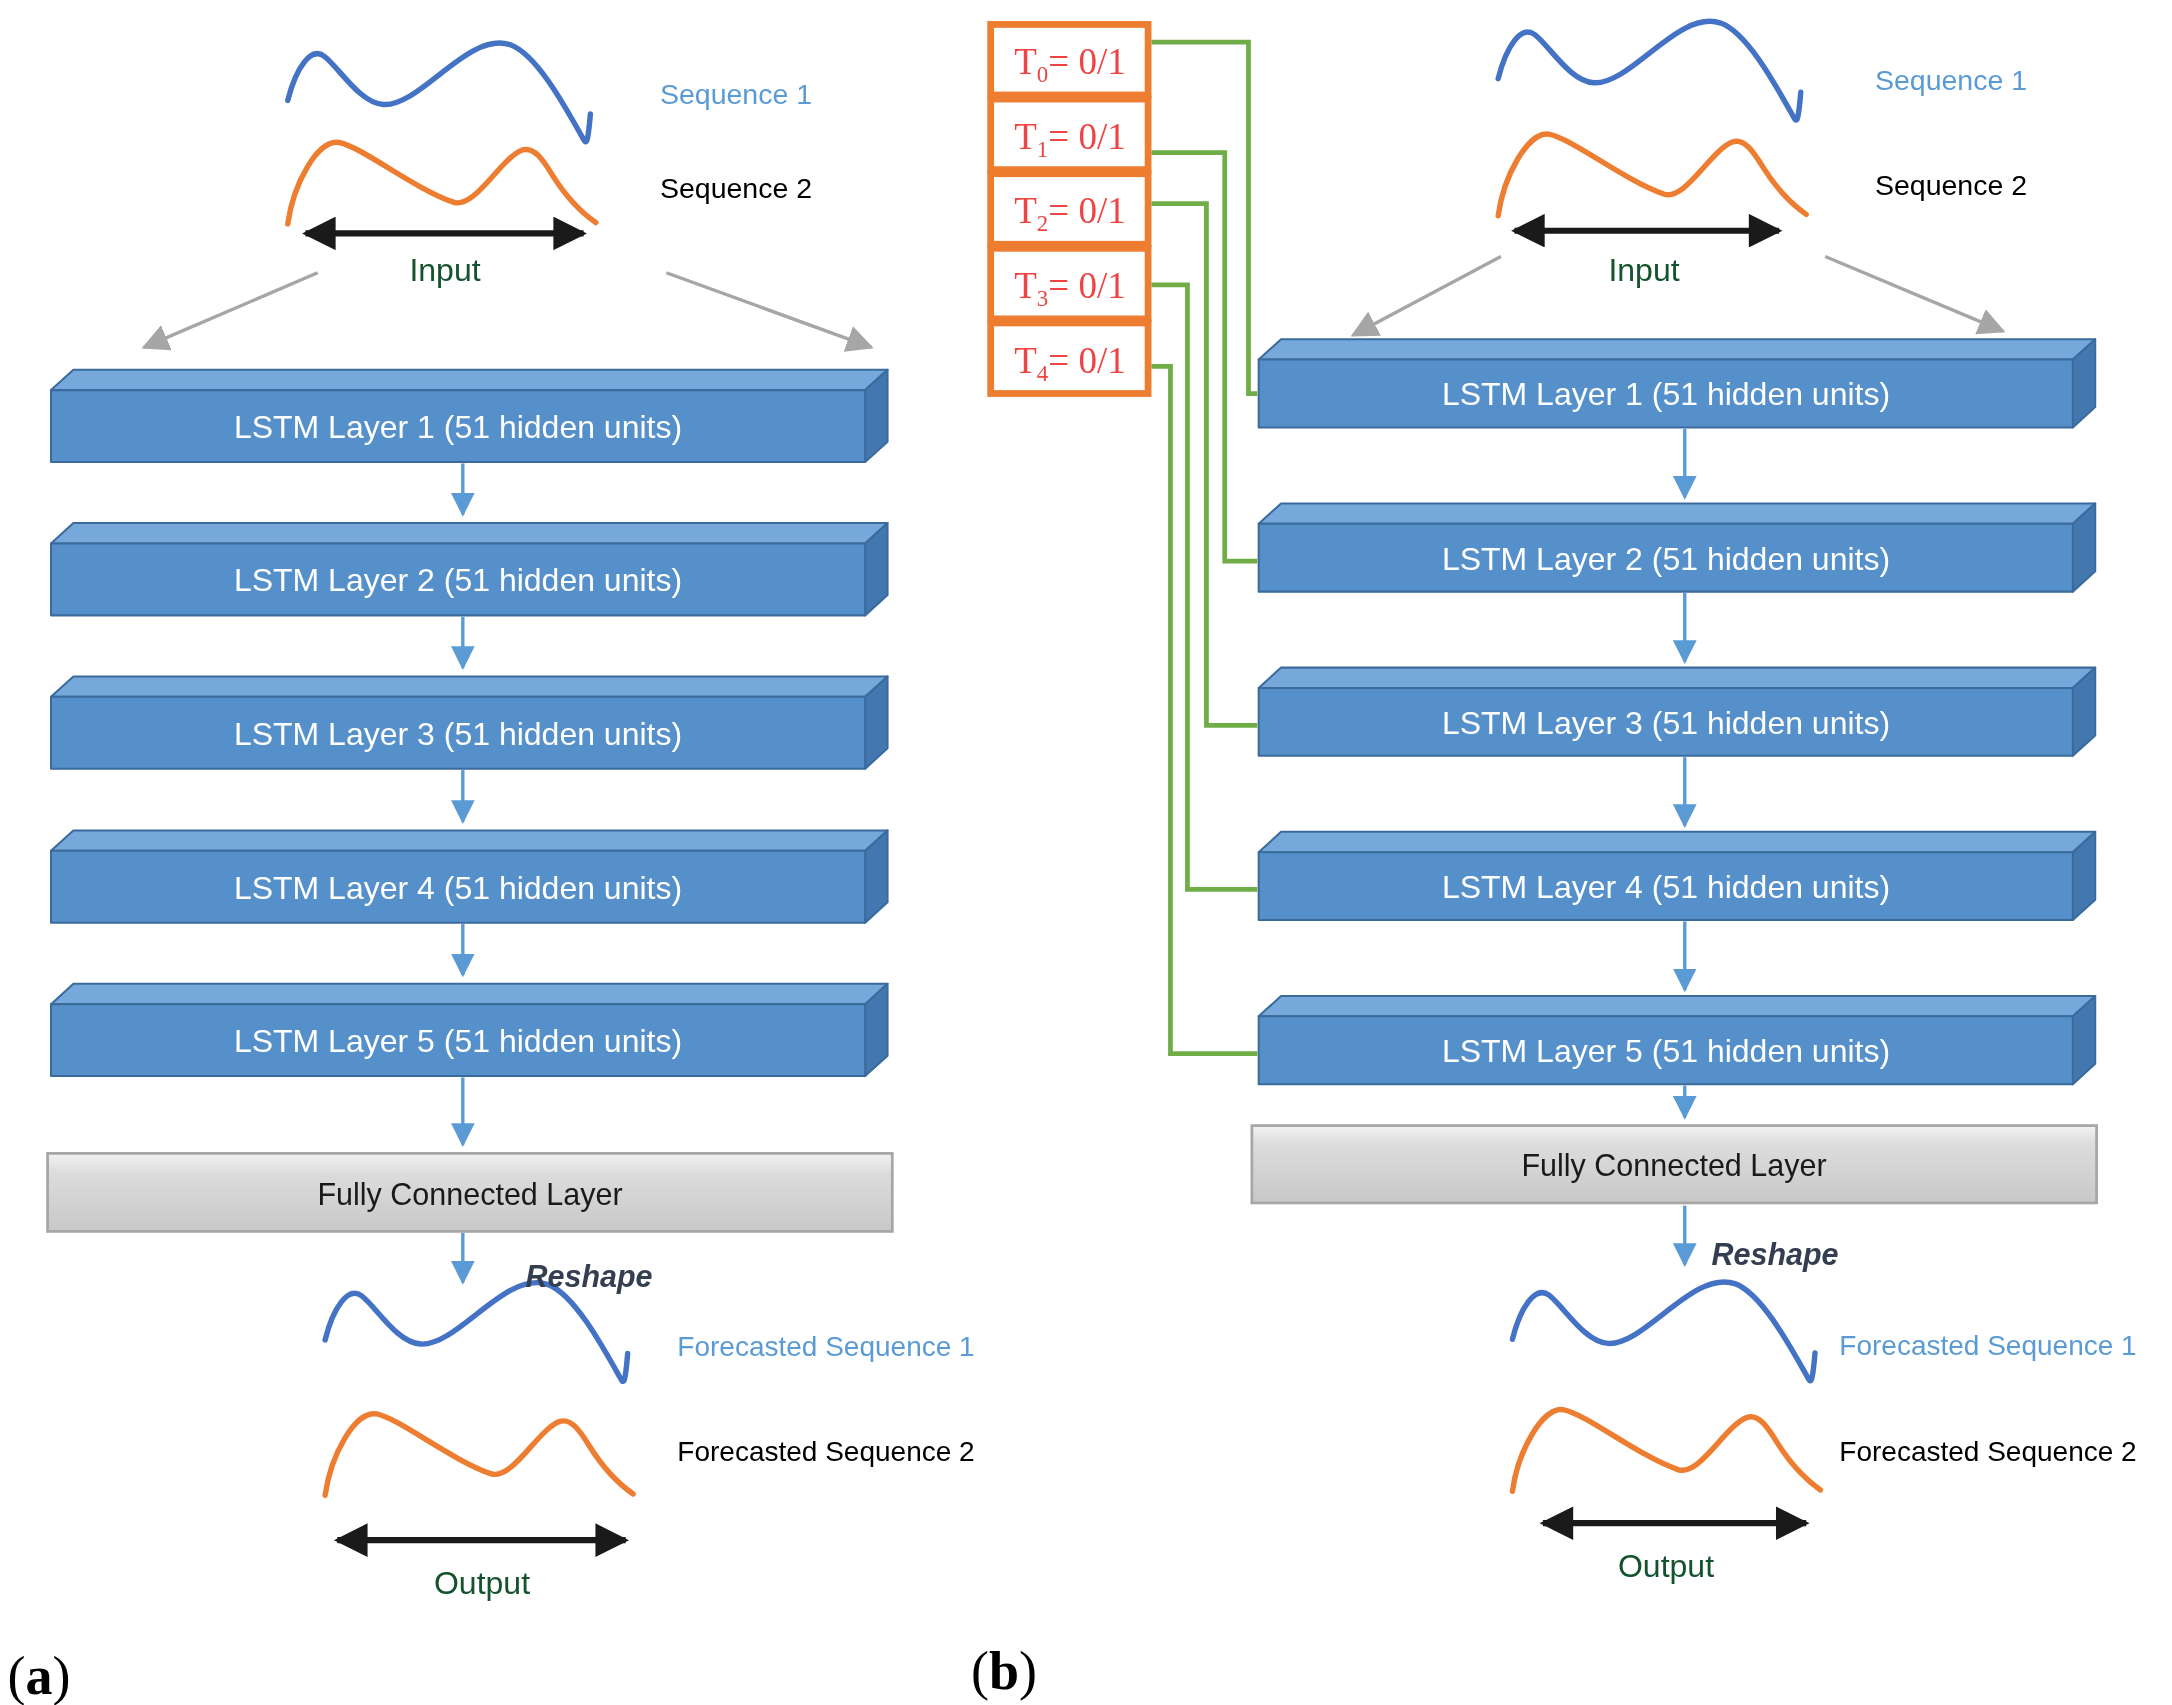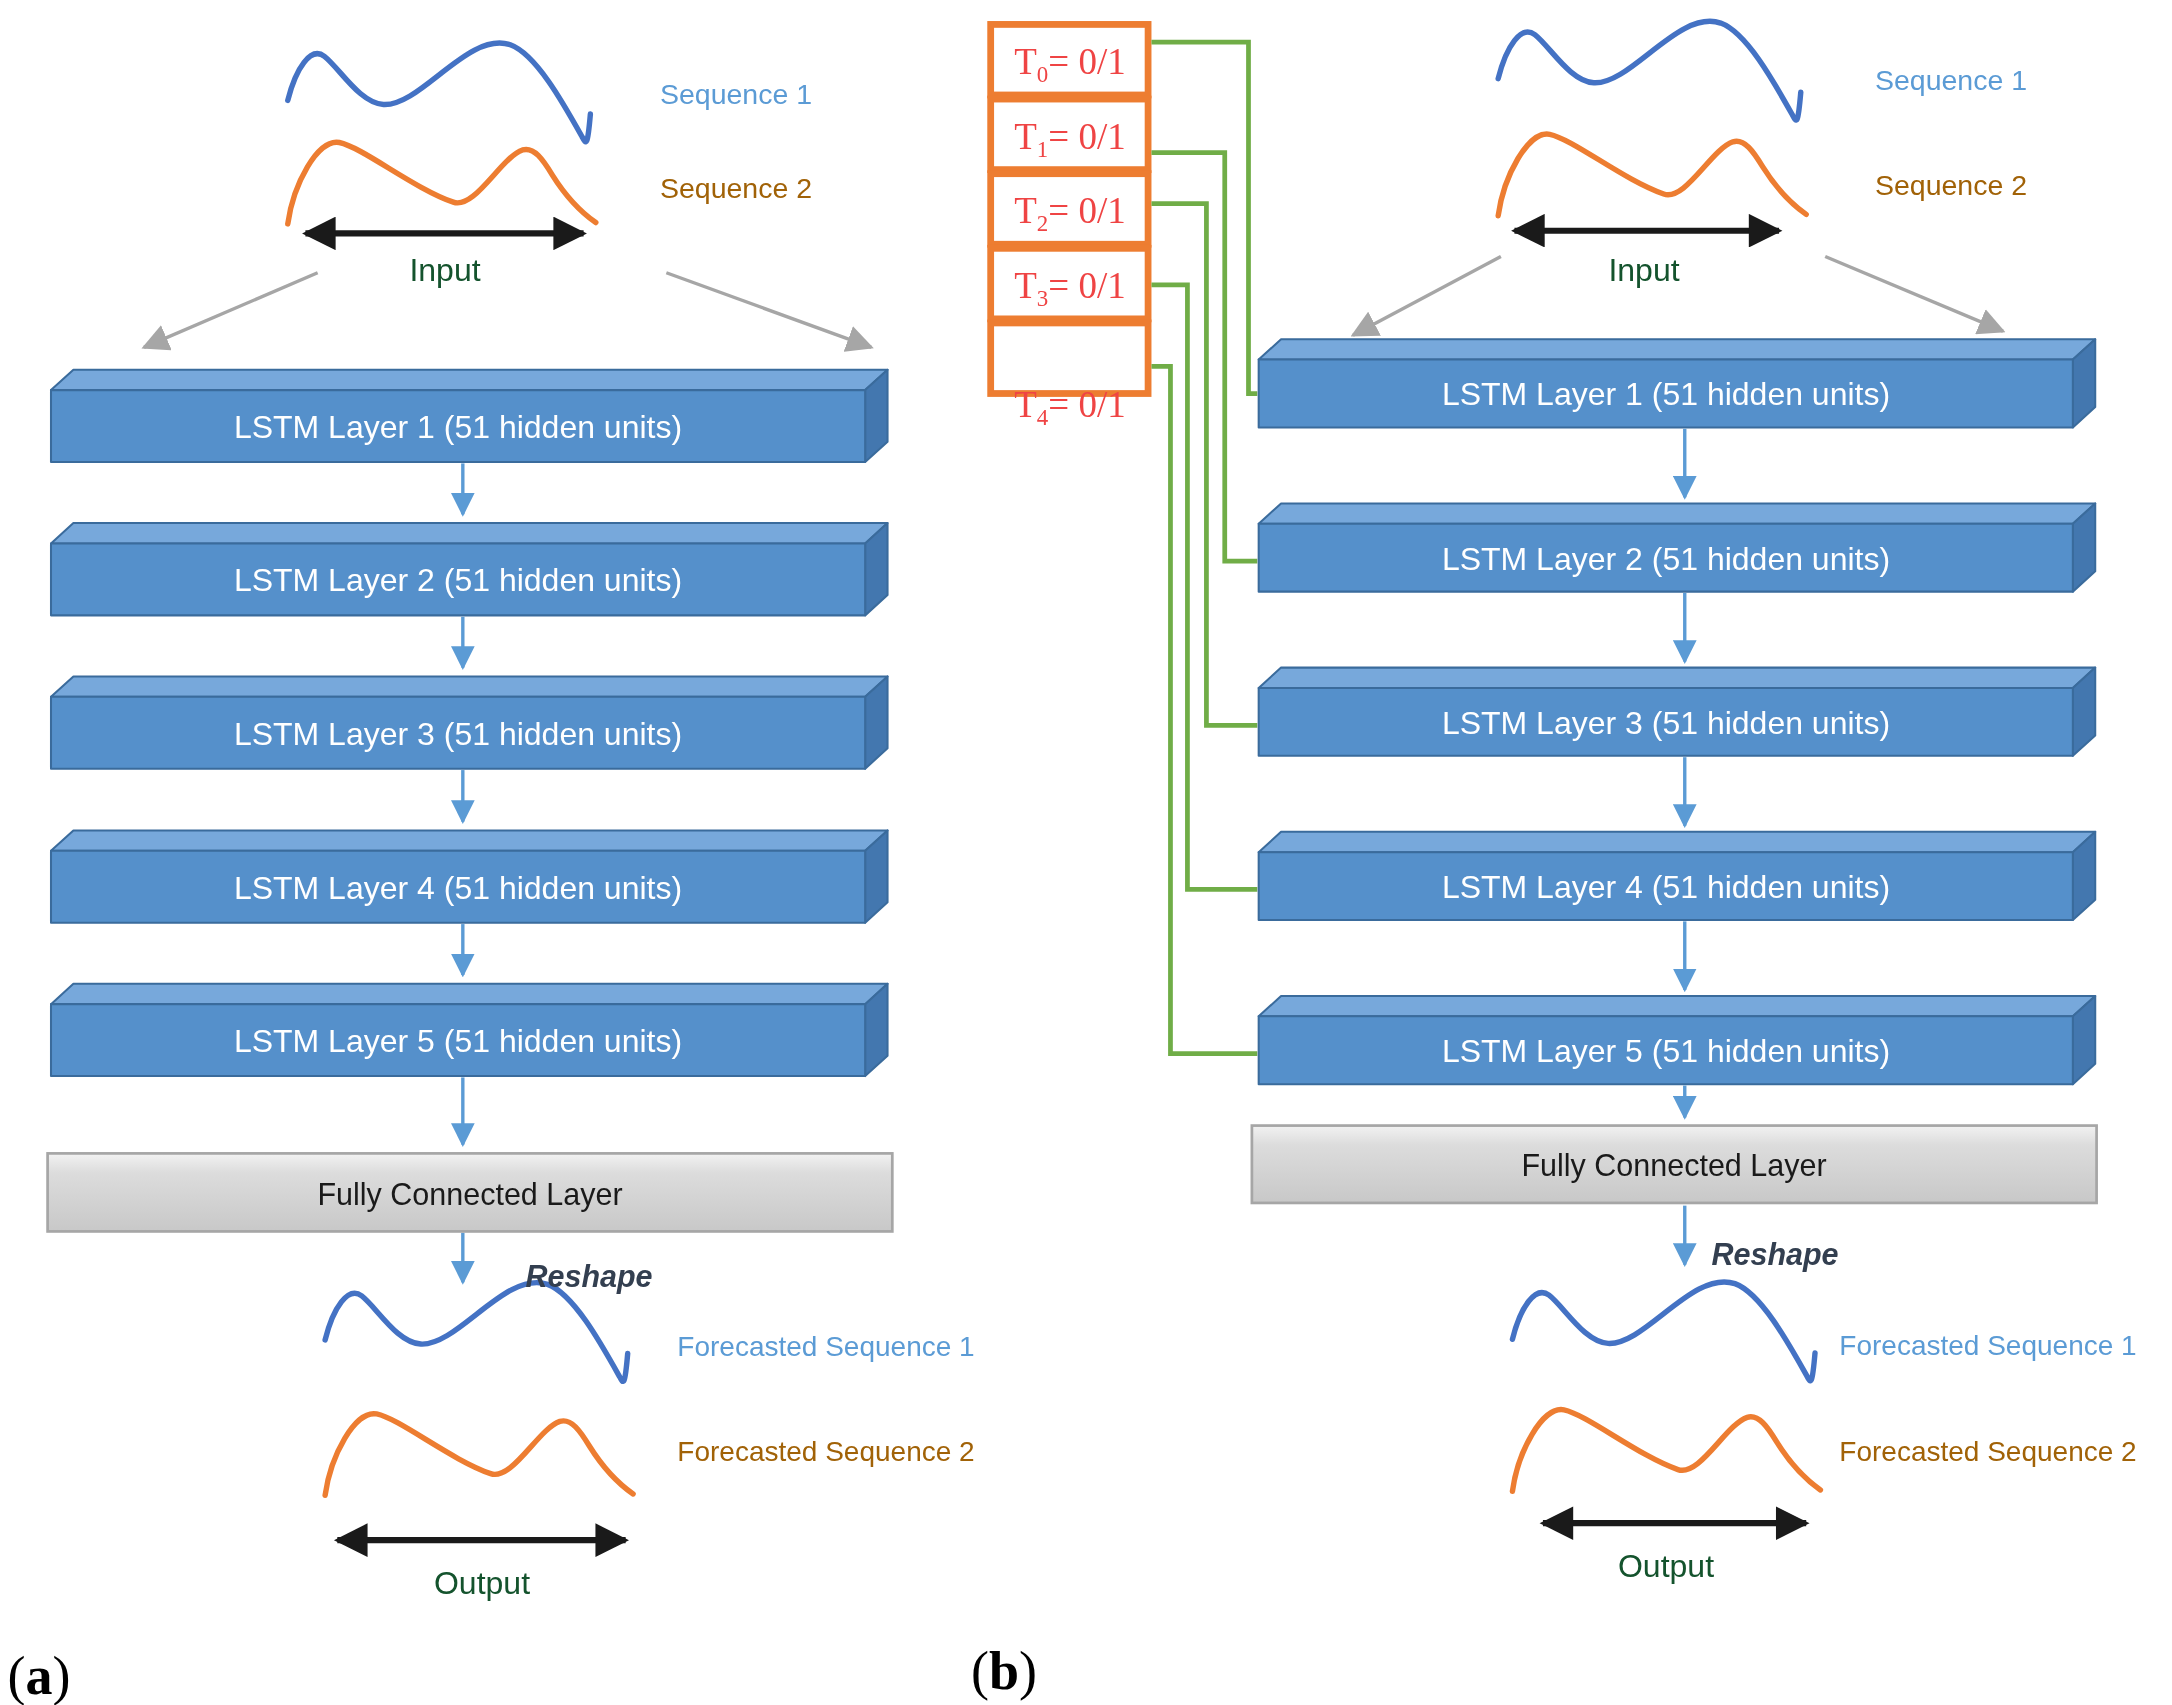--- a/index.html
+++ b/index.html
@@ -9,7 +9,7 @@
   .lbl{position:absolute;transform:translate(-50%,-50%);white-space:nowrap;line-height:1;}
   .seq-label{font-size:28.5px;font-weight:400;}
   .seq-blue{color:#5B9BD5;}
-  .seq-orange{color:#a16207;}
+  .seq-orange{color:#000000;}
   .input-label{font-size:32px;color:#14532d;font-weight:400;}
   .lstm-label{font-size:32px;color:#ffffff;font-weight:400;}
   .fc-label{font-size:30.5px;color:#1a1a1a;font-weight:400;}

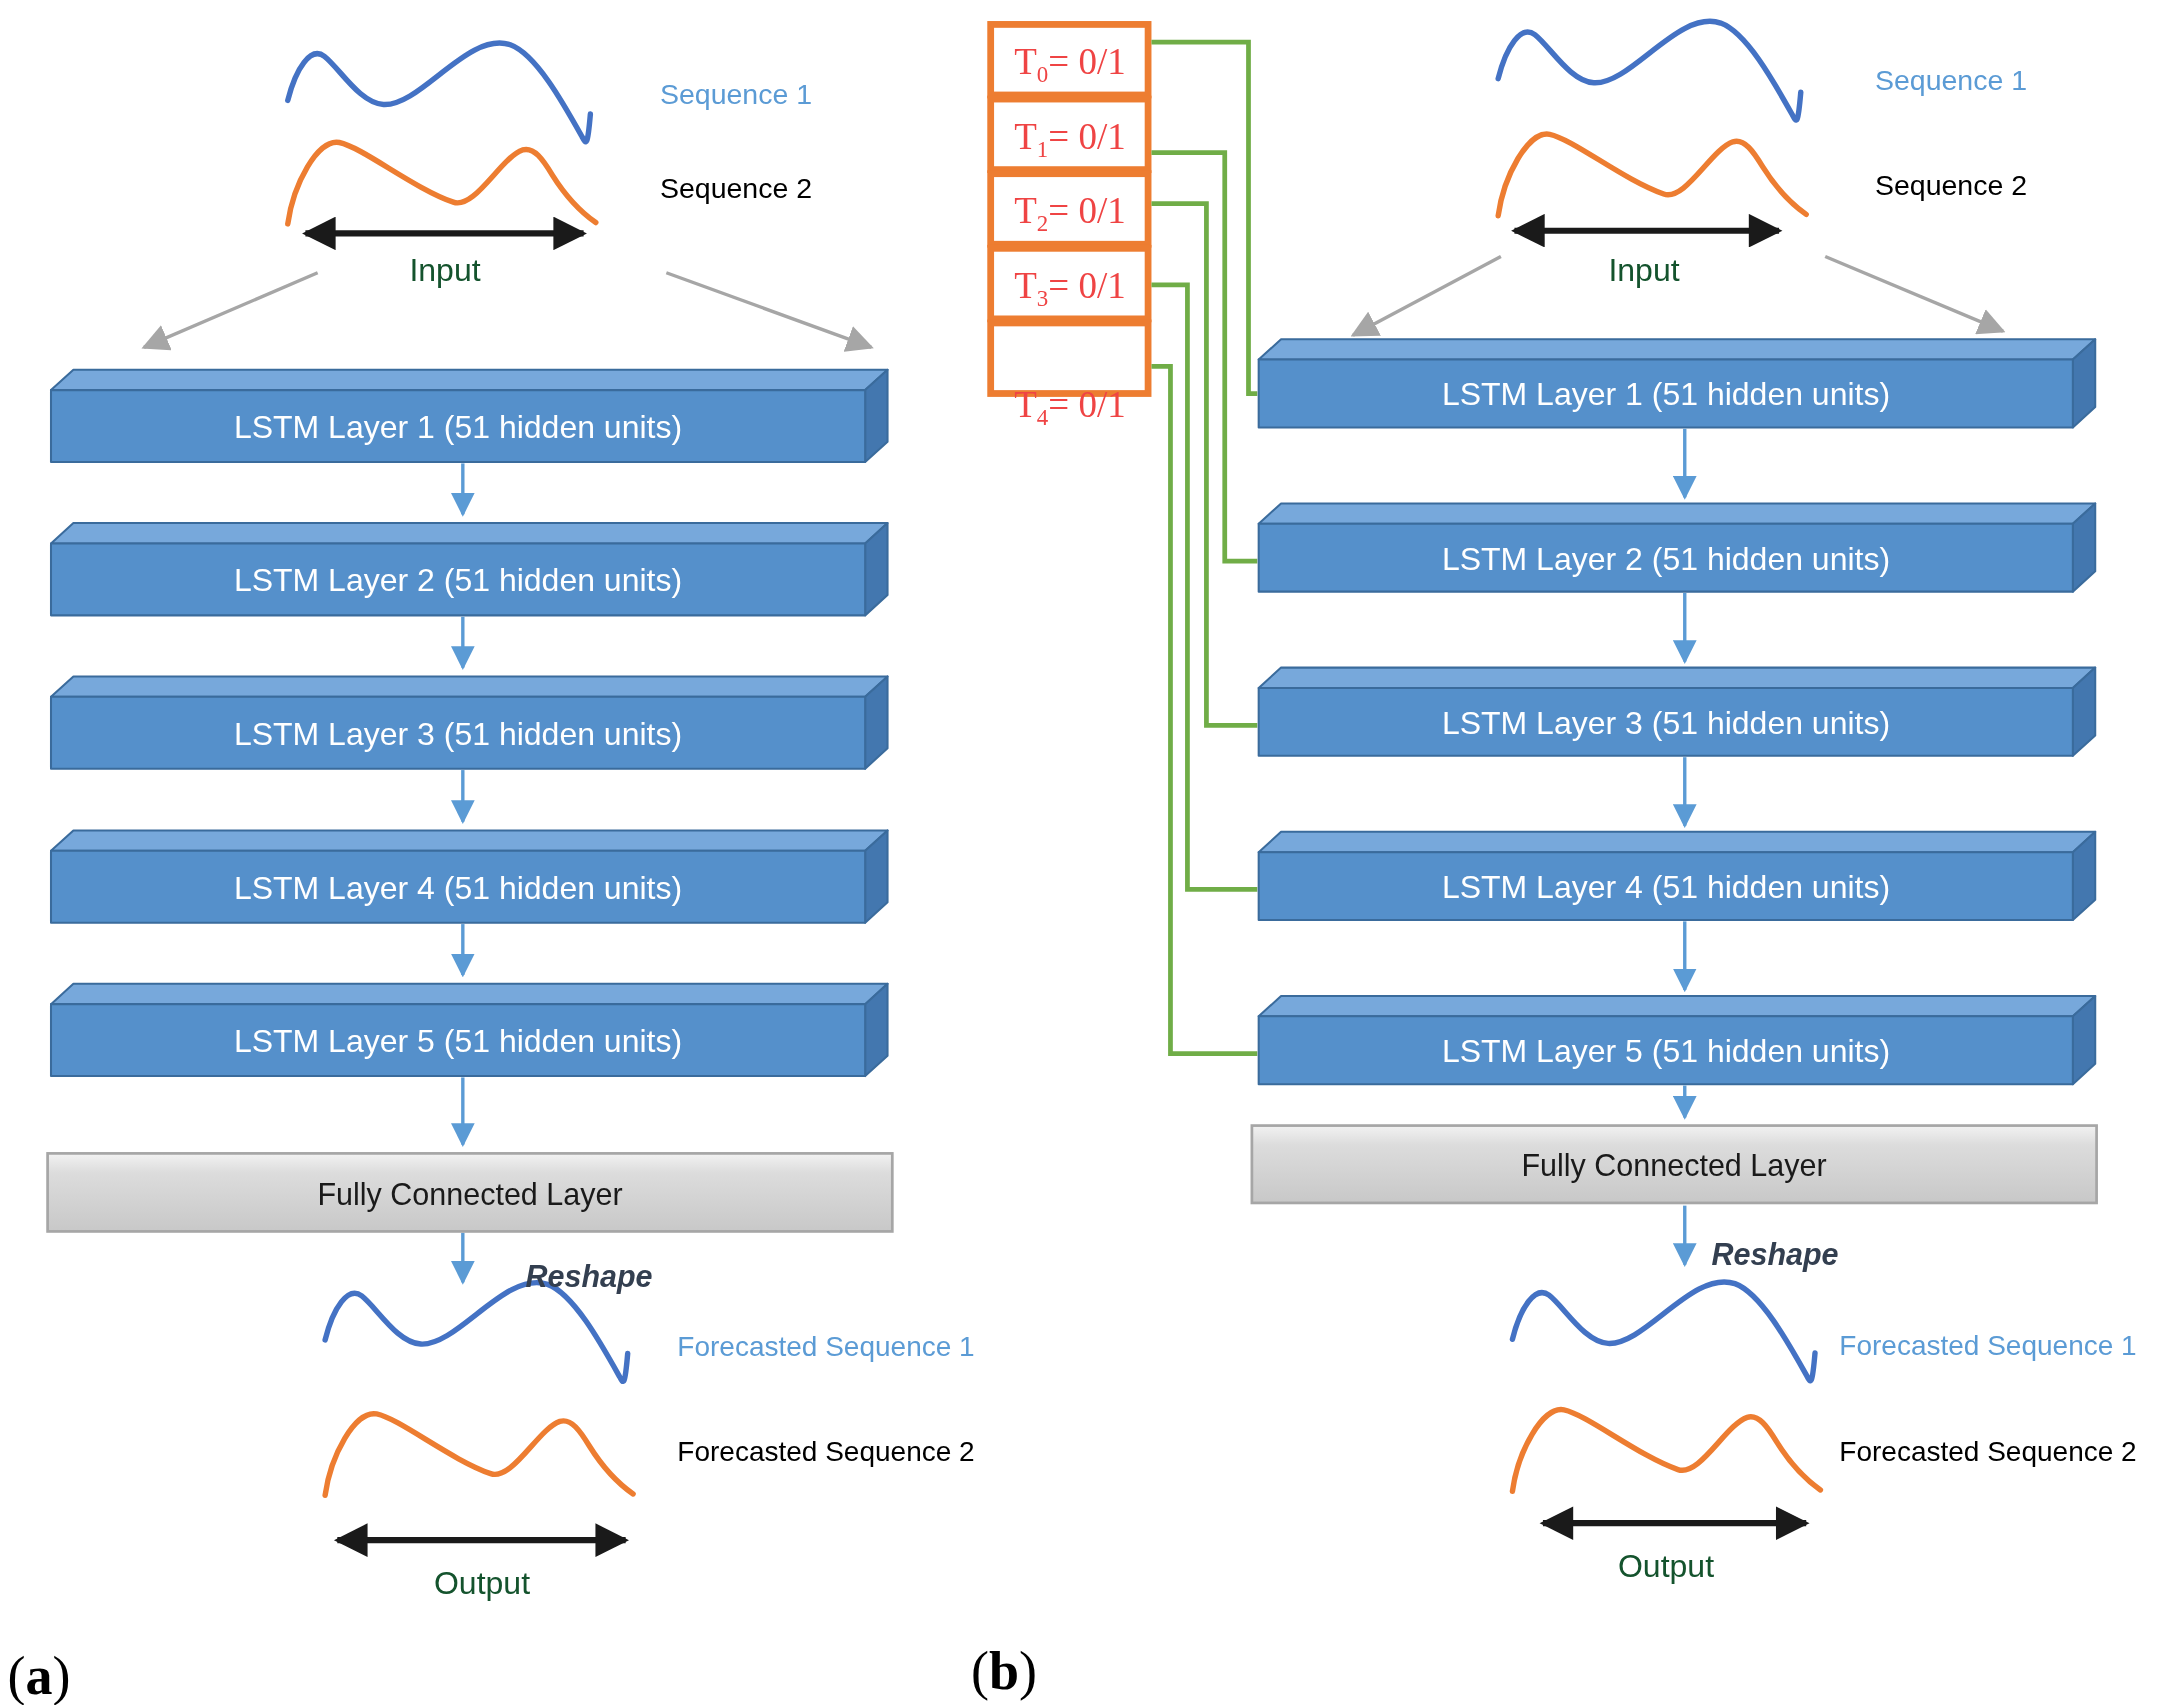--- a/index.html
+++ b/index.html
@@ -194,7 +194,7 @@
   <div class="lbl t-label" style="left:1070px;top:136px;"><span>T</span><sub>1</sub><span>= 0/1</span></div>
   <div class="lbl t-label" style="left:1070px;top:210px;text-align:center;"><span>T</span><sub>2</sub><span>= 0/1</span></div>
   <div class="lbl t-label" style="left:1070px;top:285px;"><span>T</span><sub>3</sub><span>= 0/1</span></div>
-  <div class="lbl t-label" style="left:1070px;top:360px;margin-top:44px;"><span>T</span><sub>4</sub><span>= 0/1</span></div>
+  <div class="lbl t-label" style="left:1070px;top:360px;"><span>T</span><sub>4</sub><span>= 0/1</span></div>
 
   <div class="lbl seq-label seq-blue" style="left:1951px;top:80px;">Sequence 1</div>
   <div class="lbl seq-label seq-orange" style="left:1951px;top:185px;">Sequence 2</div>

